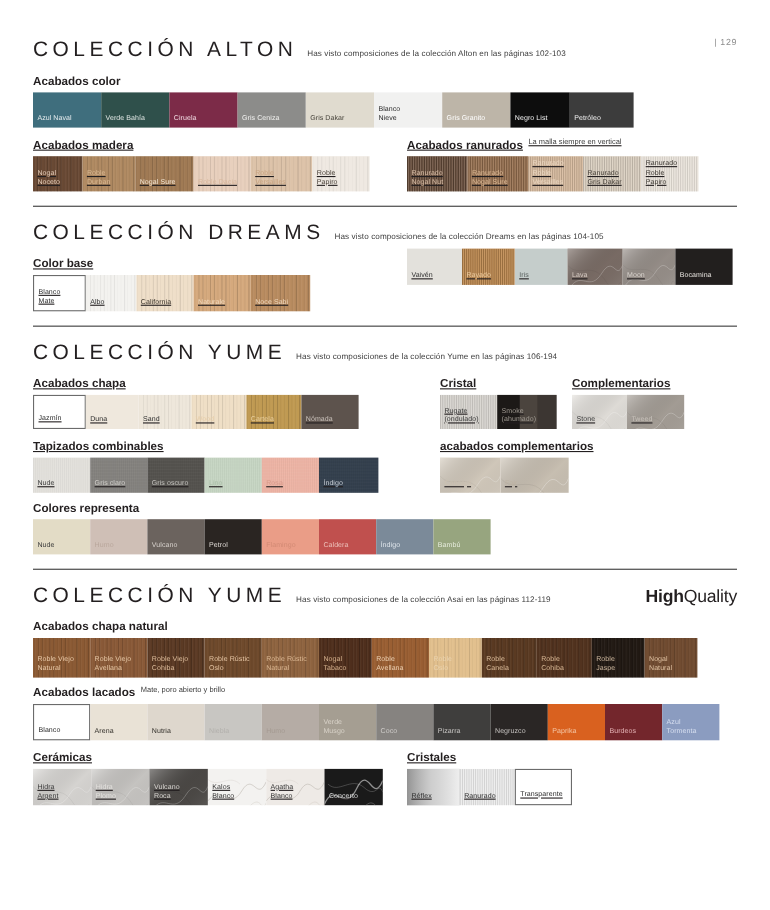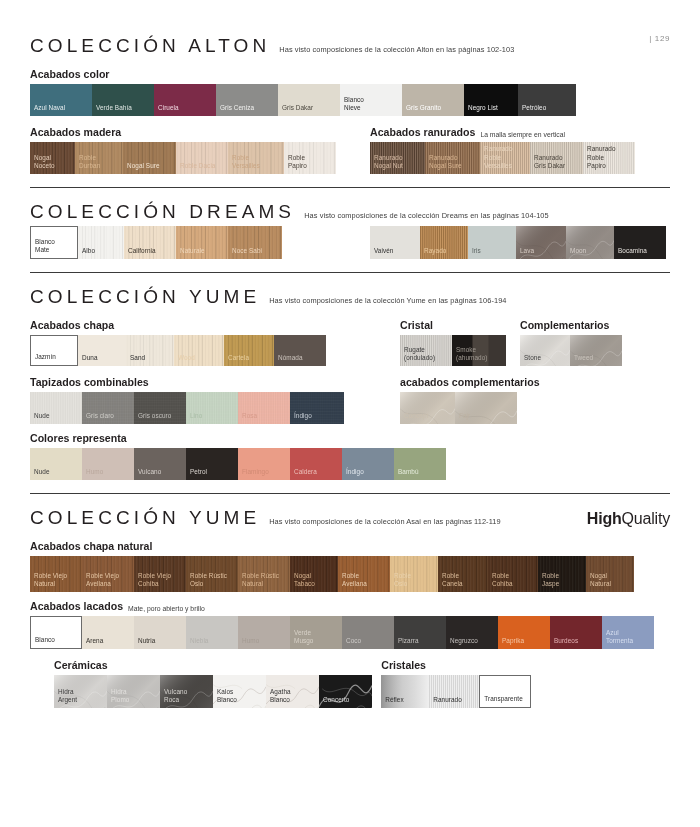--- a/index.html
+++ b/index.html
@@ -67,7 +67,7 @@
     color: #231f20;
     margin: 8px 0 4px 0;
     display: flex;
-    align-items: flex-end;
+    align-items: flex-start;
     gap: 5px;
     white-space: nowrap;
   }

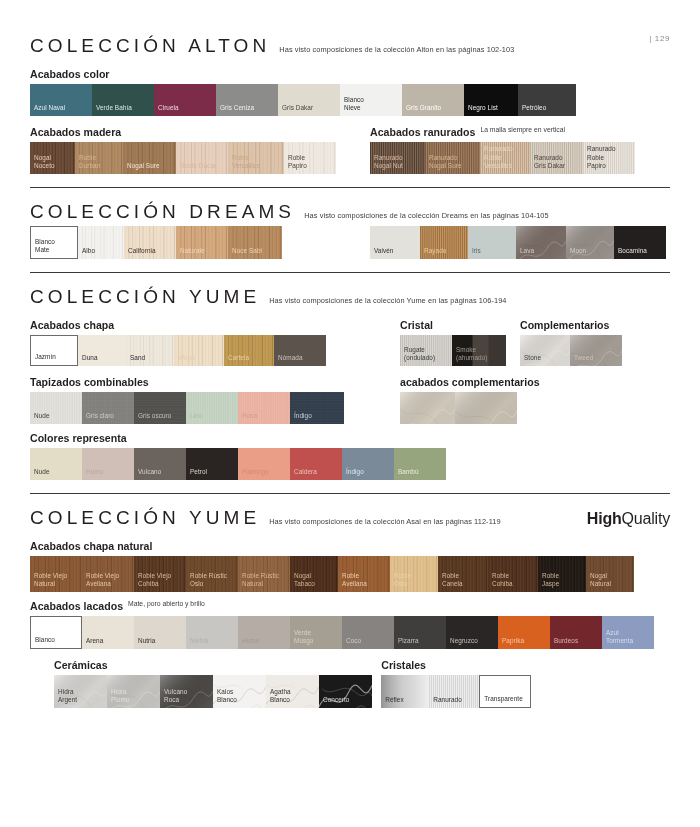--- a/index.html
+++ b/index.html
@@ -104,7 +104,7 @@
   .col-left { }
   .col-right { }
 
-  .row2 { display: flex; }
+  .row2 { display: flex; text-decoration: underline; }
 </style>
 </head>
 <body>

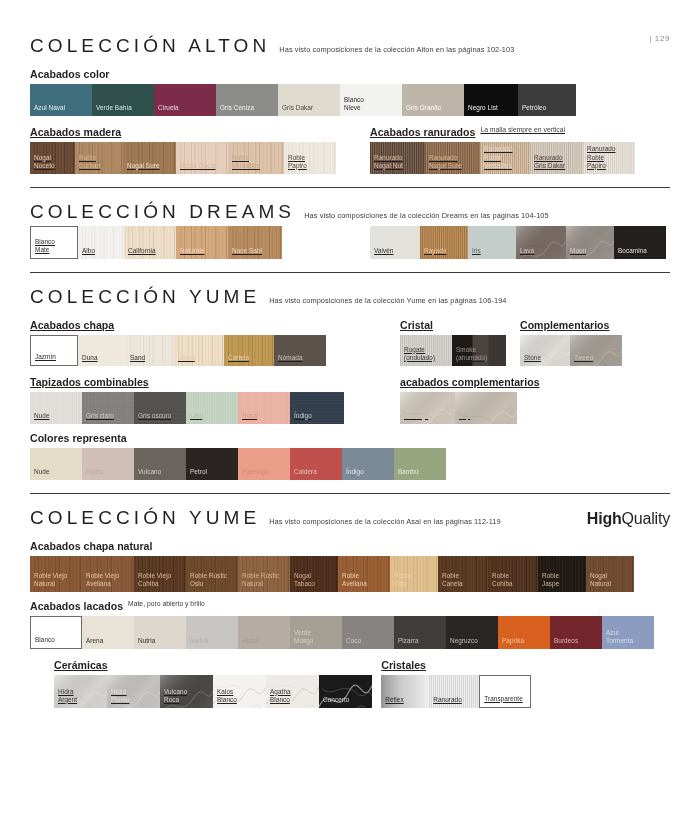--- a/index.html
+++ b/index.html
@@ -829,6 +829,9 @@
     </div>
     <div class="row2">
       <div class="col-left" style="width:340px;">
+        <div class="grp-title">
+          <span>Color base</span>
+        </div>
         <div class="swatch-row" id="r-dreams-base">
             <div class="sw outline" style="width: 48px; height: 33px; background: rgb(255, 255, 255);">
               <div class="lbl" style="color: rgb(44, 44, 44);">Blanco

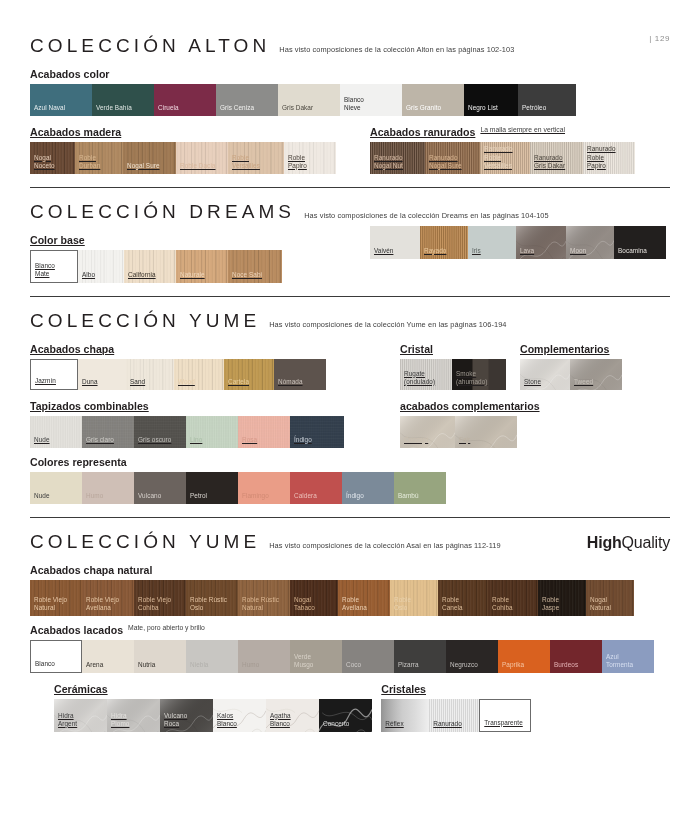--- a/index.html
+++ b/index.html
@@ -2629,7 +2629,7 @@
       </div>
 
     <div class="row2" style="margin-top:2px;">
-      <div class="col-left" style="width:340px;margin-left:24px;">
+      <div class="col-left" style="width:340px;">
         <div class="grp-title">
           <span>Cerámicas</span>
         </div>

